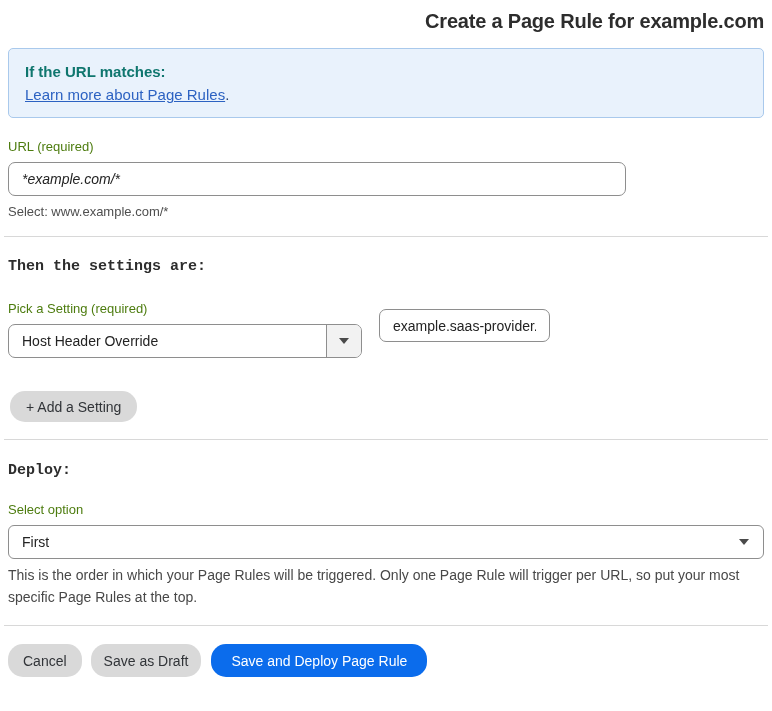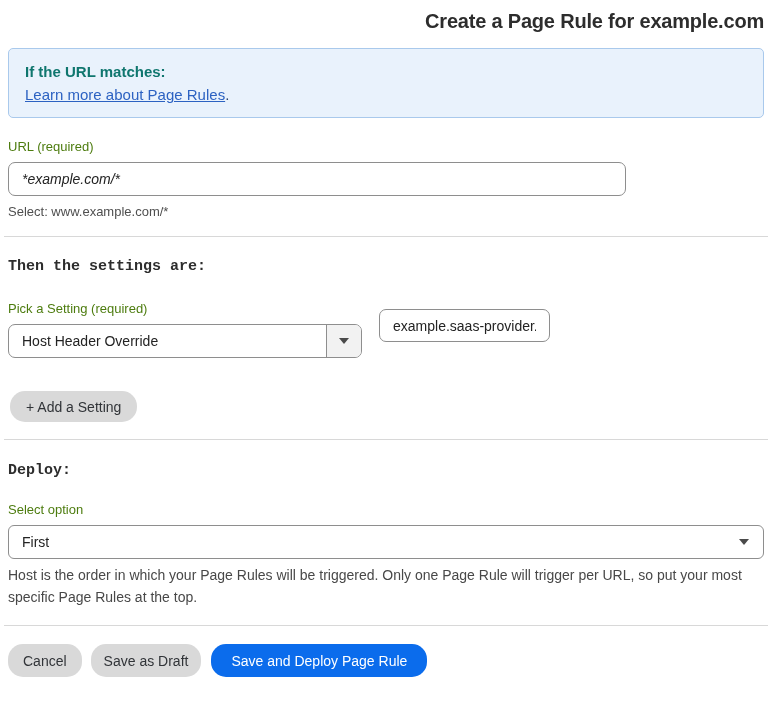--- a/index.html
+++ b/index.html
@@ -159,7 +159,7 @@
         <span class="caret-down"></span>
       </span>
     </div>
-    <div class="order-help">Host is the order in which your Page Rules will be triggered. Only one Page Rule will trigger per URL, so put your most specific Page Rules at the top.</div>
+    <div class="order-help">This is the order in which your Page Rules will be triggered. Only one Page Rule will trigger per URL, so put your most specific Page Rules at the top.</div>
   </div>
 
   <hr class="divider">

